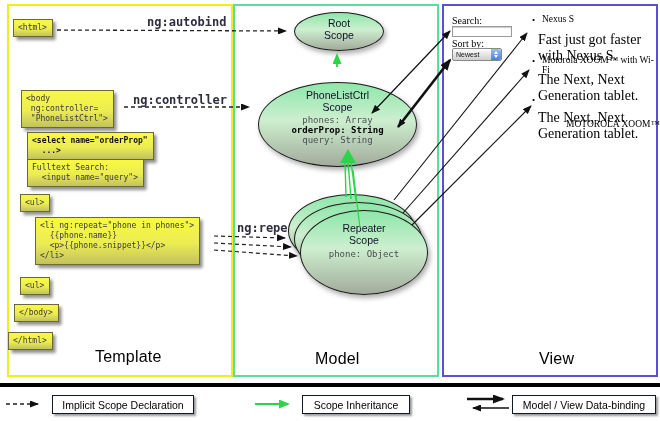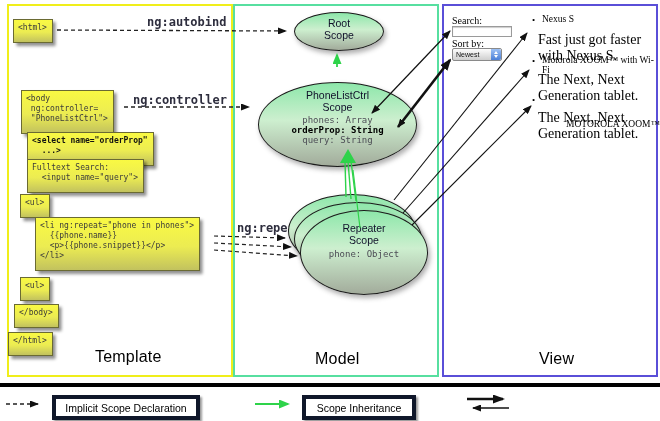--- a/index.html
+++ b/index.html
@@ -14,7 +14,7 @@
   
   .code-box{position:absolute;z-index:2;white-space:pre;
             font-family:"DejaVu Sans Mono",monospace;font-size:8px;line-height:10px;
-            color:#3a3a3a;padding:3px 5px 9px 4px;
+            color:#3a3a3a;padding:3px 5px 3px 4px;
             background:linear-gradient(180deg,#f9f943 0%,#ecec52 55%,#c2c25e 100%);
             border:1px solid #6a6a33;box-shadow:2.5px 3px 3px rgba(0,0,0,.45);}
   .code-box.bold{font-weight:bold;color:#111;}

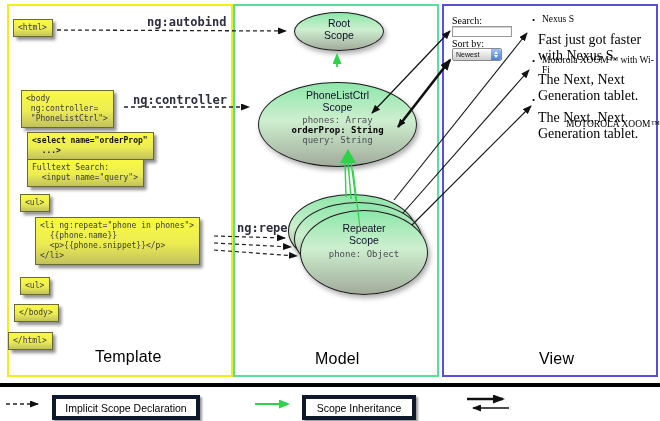--- a/index.html
+++ b/index.html
@@ -52,7 +52,7 @@
   
   .sep{position:absolute;left:0;top:383px;width:660px;height:4px;background:#000;}
   .legend-box{position:absolute;top:395px;height:17px;z-index:2;background:#fff;
-              border:4px solid #0f172a;box-shadow:1.5px 1.5px 2px rgba(0,0,0,.4);
+              border:1px solid #0f172a;box-shadow:1.5px 1.5px 2px rgba(0,0,0,.4);
               display:flex;align-items:center;justify-content:center;
               font-size:10.5px;color:#000;}
   

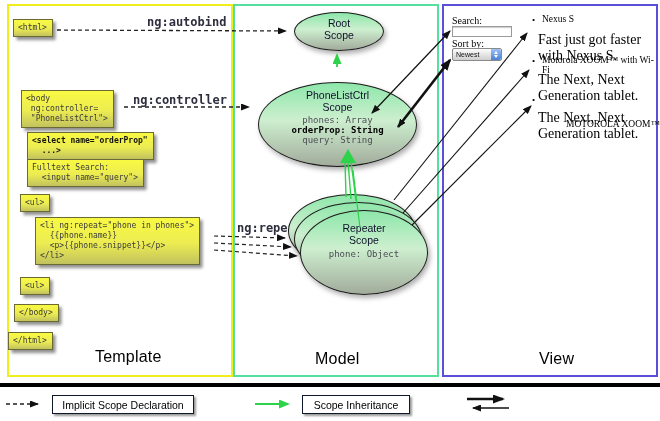--- a/index.html
+++ b/index.html
@@ -141,6 +141,7 @@
   <div class="sep"></div>
   <div class="legend-box" style="left:52px;width:140px;">Implicit Scope Declaration</div>
   <div class="legend-box" style="left:302px;width:106px;">Scope Inheritance</div>
+  <div class="legend-box" style="left:512px;width:142px;">Model / View Data-binding</div>
 
   <svg class="overlay" width="660" height="421" viewBox="0 0 660 421">
     <defs>

